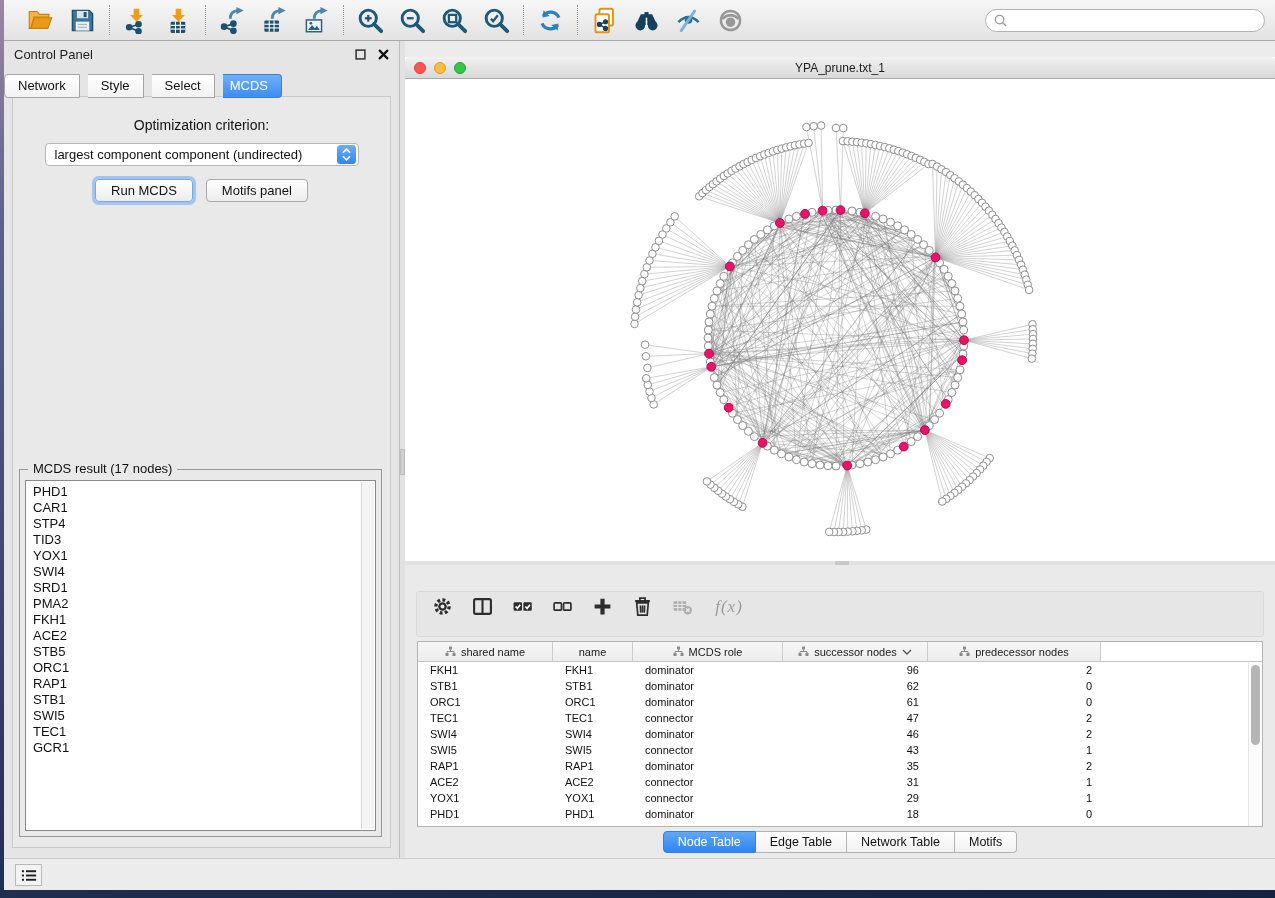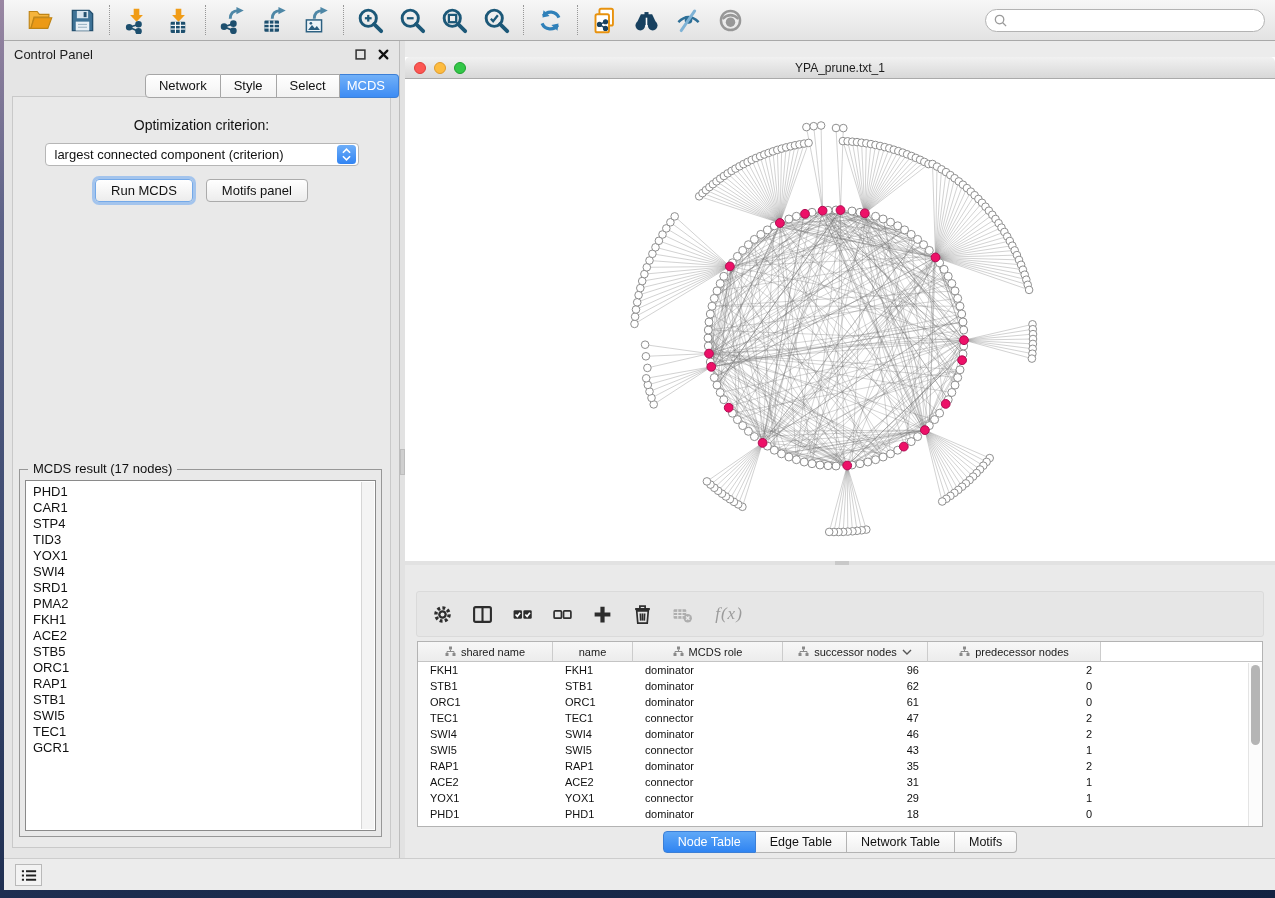--- a/index.html
+++ b/index.html
@@ -31,7 +31,7 @@
   .win-btn { width:11px; height:11px; display:inline-flex; cursor:pointer; }
   .win-btn svg { width:100%; height:100%; }
 
-  .cp-tabs { position:absolute; left:0; top:33px; width:100%; display:flex; justify-content:flex-end; z-index:2; }
+  .cp-tabs { position:absolute; left:0; top:33px; width:100%; display:flex; justify-content:flex-start; z-index:2;gap:8px; }
   .cp-tab { font-size:13px; padding:3px 13px 4px; background:linear-gradient(#ffffff,#f2f2f2);
             border:1px solid #a6a6a6; border-left:none; color:#111; cursor:pointer; }
   .cp-tab:first-child { border-left:1px solid #a6a6a6; border-radius:4px 0 0 4px; }

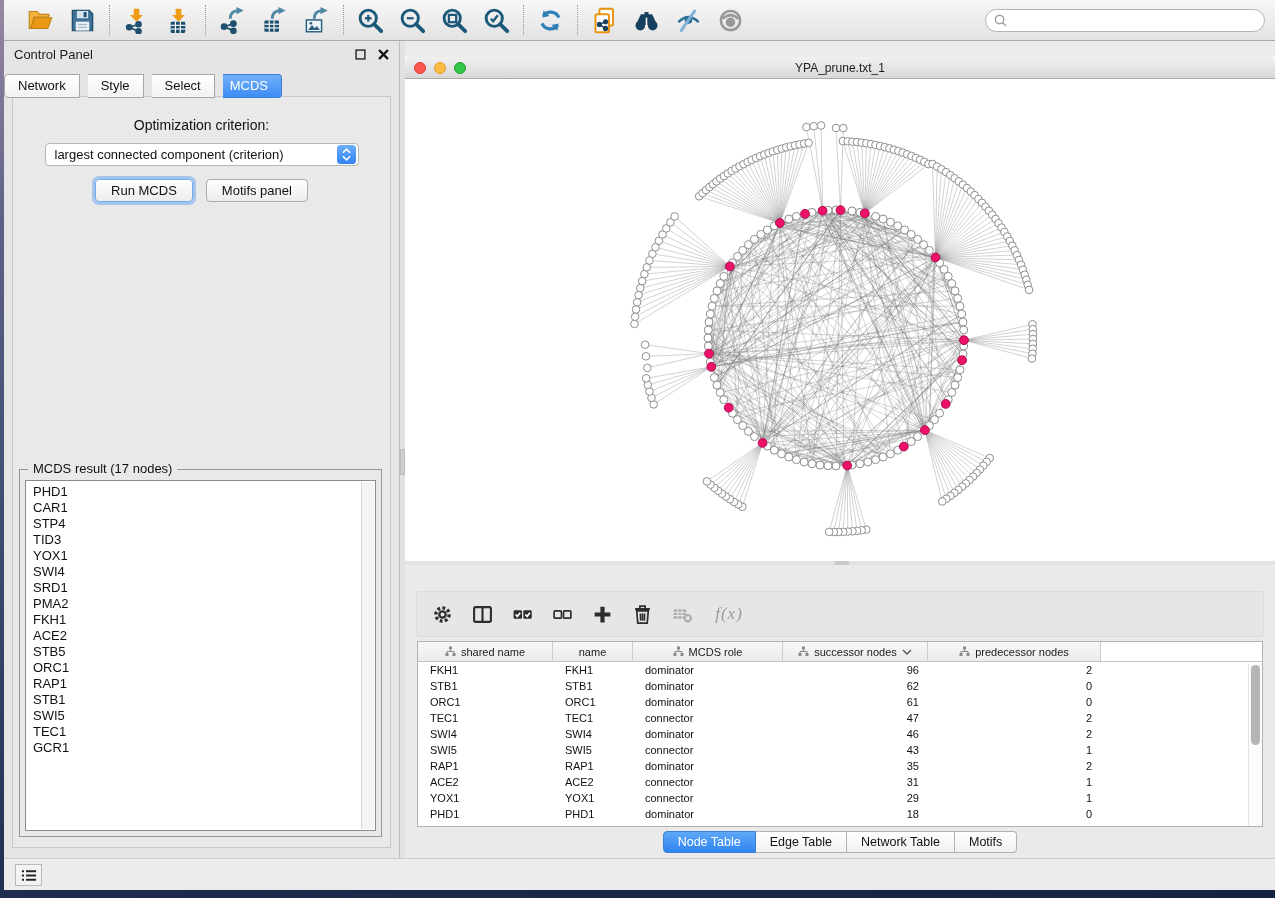--- a/index.html
+++ b/index.html
@@ -343,7 +343,7 @@
     <div class="cp-content">
       <div class="criterion-label">Optimization criterion:</div>
       <div class="criterion-select">
-        <span class="sel-text">largest connected component (criterion)</span>
+        <span class="sel-text">largest component component (undirected)</span>
         <span class="sel-stepper">
           <svg viewBox="0 0 10 6">
                 <path d="M1 5 L5 1 L9 5" fill="none" stroke="#fff" stroke-width="1.7"></path>

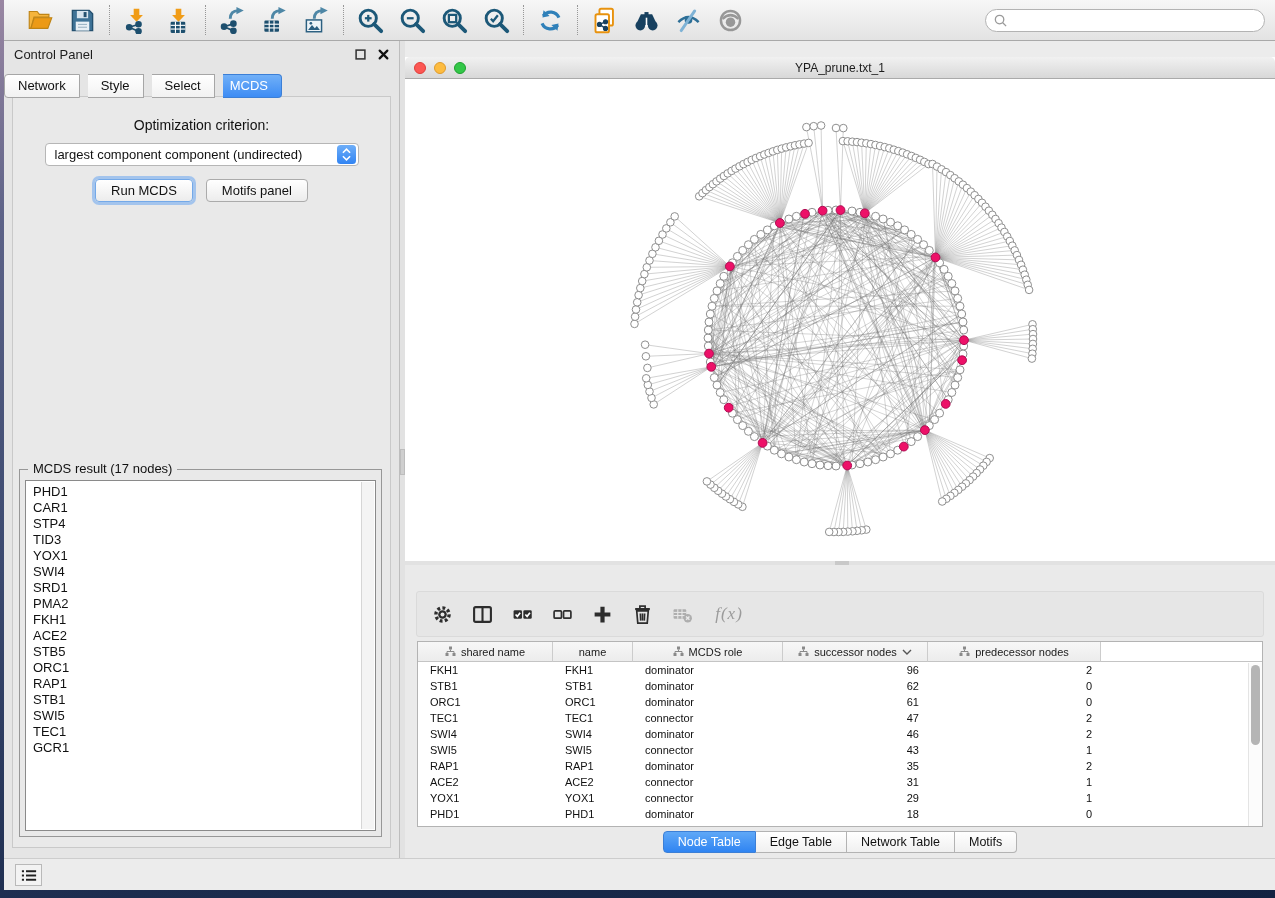--- a/index.html
+++ b/index.html
@@ -87,7 +87,7 @@
   .table-panel { position:absolute; left:401px; top:565px; width:870px; height:293px; background:#eaeaea; }
   .tp-header { height:24px; display:flex; align-items:center; padding:0 12px; }
   .tp-toolbar { position:absolute; left:11px; right:11px; top:26px; height:46px; background:#e6e6e6;
-                border:1px solid #dadada; border-radius:3px; display:flex; align-items:center; gap:19px; padding:4px 15px; }
+                border:1px solid #dadada; border-radius:3px; display:flex; align-items:flex-start; gap:19px; padding:4px 15px; }
   .ti { width:21px; height:21px; display:inline-flex; align-items:center; justify-content:center; cursor:pointer; }
   .ti svg { width:100%; height:100%; }
   .ti.disabled { cursor:default; }

